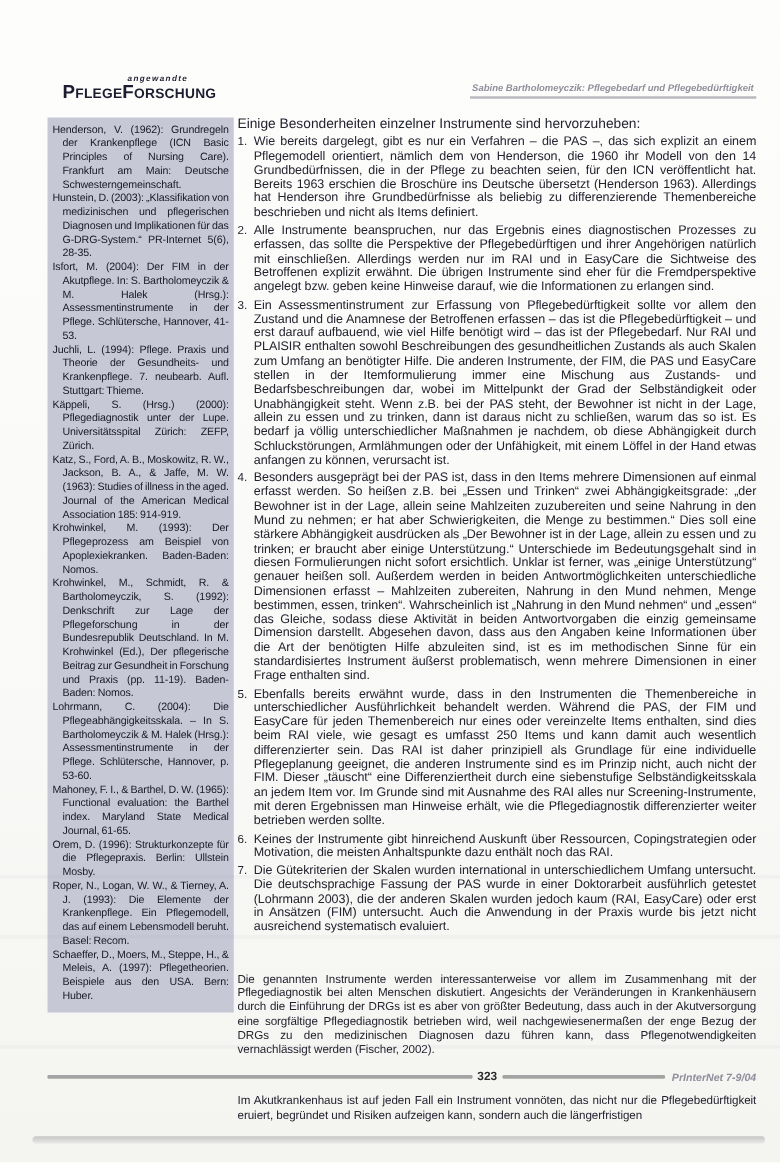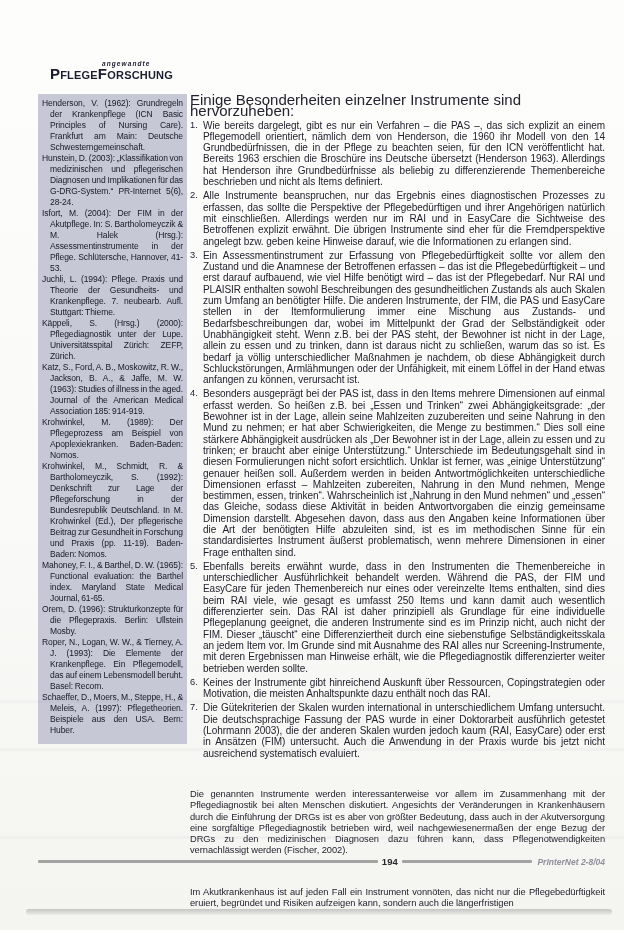--- a/index.html
+++ b/index.html
@@ -73,6 +73,7 @@
     <span class="main">PflegeForschung</span>
   </div>
 
+  <div class="running-title">Sabine Bartholomeyczik: Pflegebedarf und Pflegebedürftigkeit</div>
 
   <div class="sidebar">
 

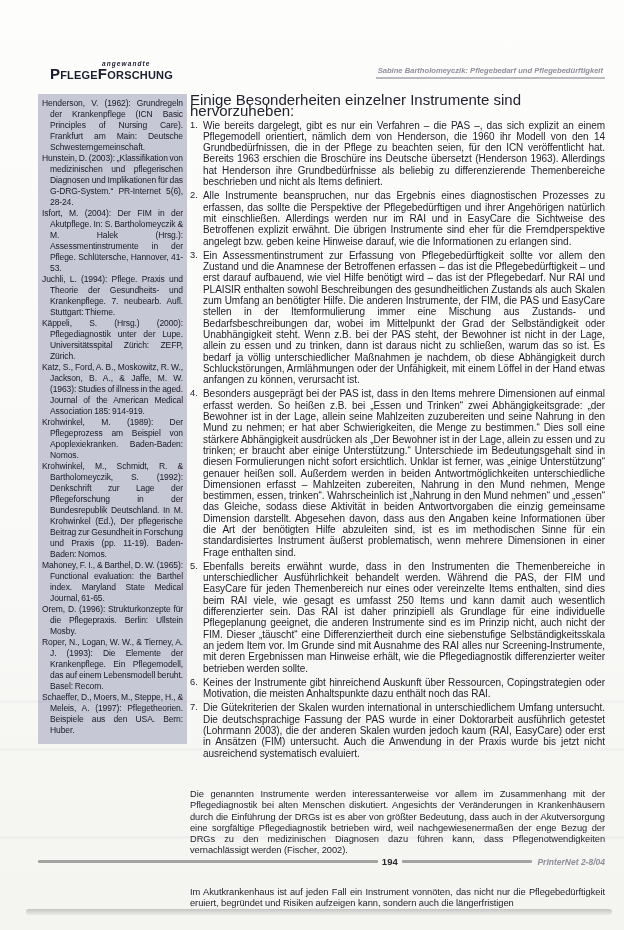--- a/index.html
+++ b/index.html
@@ -41,7 +41,7 @@
 
   
   .main-col { position:absolute; left:190px; top:94px; width:415px; color:#232330; }
-  .intro { margin:0 0 3px 0; font-size:15px; line-height:11.3px; }
+  .intro { margin:0 0 3px 0; font-size:11px; line-height:11.3px; }
   .item { display:flex; margin:0 0 3px 0; }
   .item .num { flex:none; width:13px; font-size:9.3px; line-height:11.3px; }
   .item .txt { flex:1; font-size:10px; line-height:11.3px; text-align:justify; letter-spacing:-0.05px; }

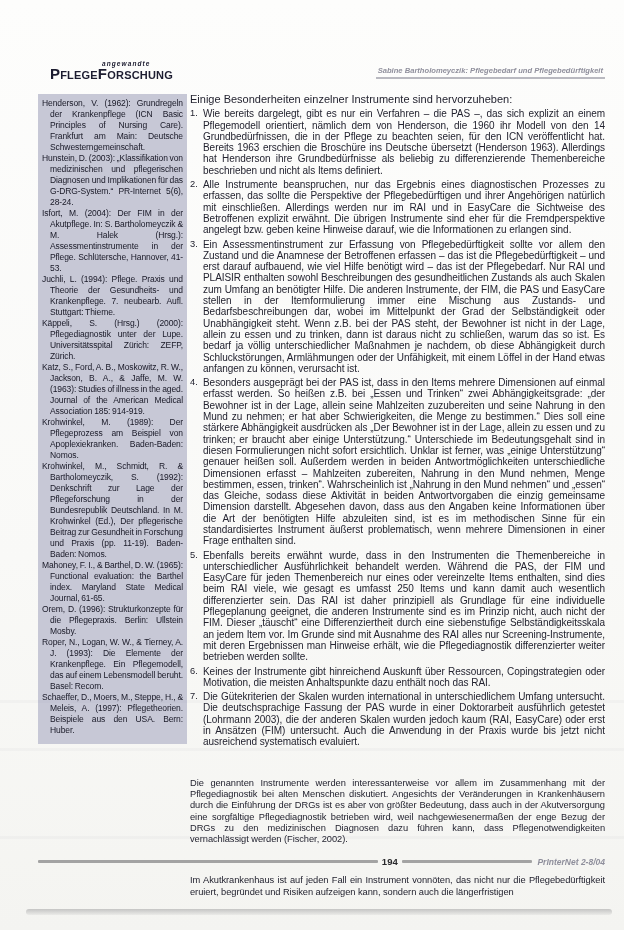--- a/index.html
+++ b/index.html
@@ -79,7 +79,7 @@
 
       <p class="ref">Henderson, V. (1962): Grundregeln der Krankenpflege (ICN Basic Principles of Nursing Care). Frankfurt am Main: Deutsche Schwesterngemeinschaft.</p>
 
-      <p class="ref">Hunstein, D. (2003): „Klassifikation von medizinischen und pflegerischen Diagnosen und Implikationen für das G-DRG-System.“ PR-Internet 5(6), 28-24.</p>
+      <p class="ref">Hunstein, D. (2003): „Klassifikation von medizinischen und pflegerischen Diagnosen und Implikationen für das G-DRG-System.“ PR-Internet 5(6), 28-35.</p>
 
       <p class="ref">Isfort, M. (2004): Der FIM in der Akutpflege. In: S. Bartholomeyczik &amp; M. Halek (Hrsg.): Assessmentinstrumente in der Pflege. Schlütersche, Hannover, 41-53.</p>
 

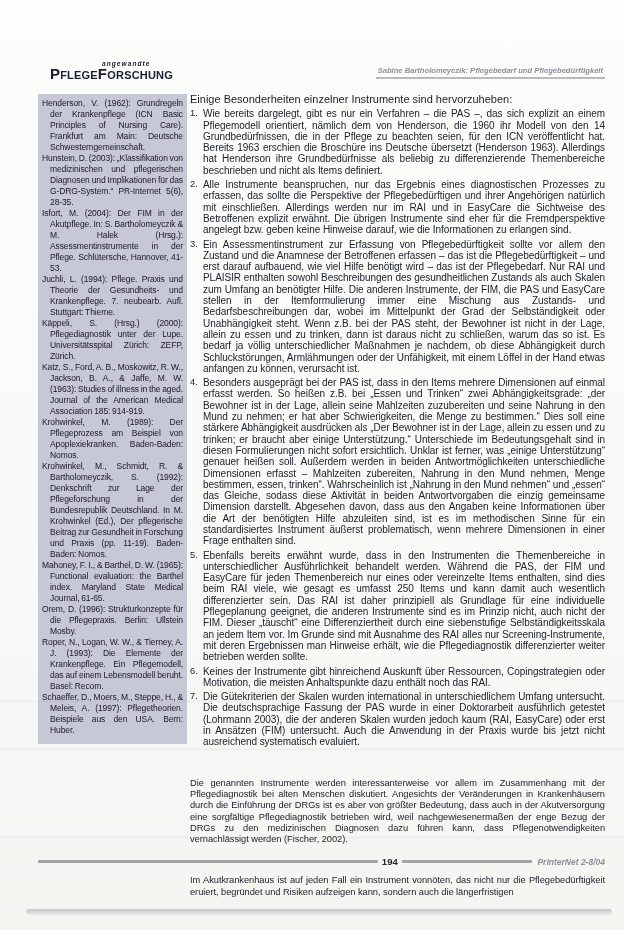--- a/index.html
+++ b/index.html
@@ -89,7 +89,7 @@
 
       <p class="ref">Katz, S., Ford, A. B., Moskowitz, R. W., Jackson, B. A., &amp; Jaffe, M. W. (1963): Studies of illness in the aged. Journal of the American Medical Association 185: 914-919.</p>
 
-      <p class="ref">Krohwinkel, M. (1989): Der Pflegeprozess am Beispiel von Apoplexiekranken. Baden-Baden: Nomos.</p>
+      <p class="ref">Krohwinkel, M. (1993): Der Pflegeprozess am Beispiel von Apoplexiekranken. Baden-Baden: Nomos.</p>
 
       <p class="ref">Krohwinkel, M., Schmidt, R. &amp; Bartholomeyczik, S. (1992): Denkschrift zur Lage der Pflegeforschung in der Bundesrepublik Deutschland. In M. Krohwinkel (Ed.), Der pflegerische Beitrag zur Gesundheit in Forschung und Praxis (pp. 11-19). Baden-Baden: Nomos.</p>
 

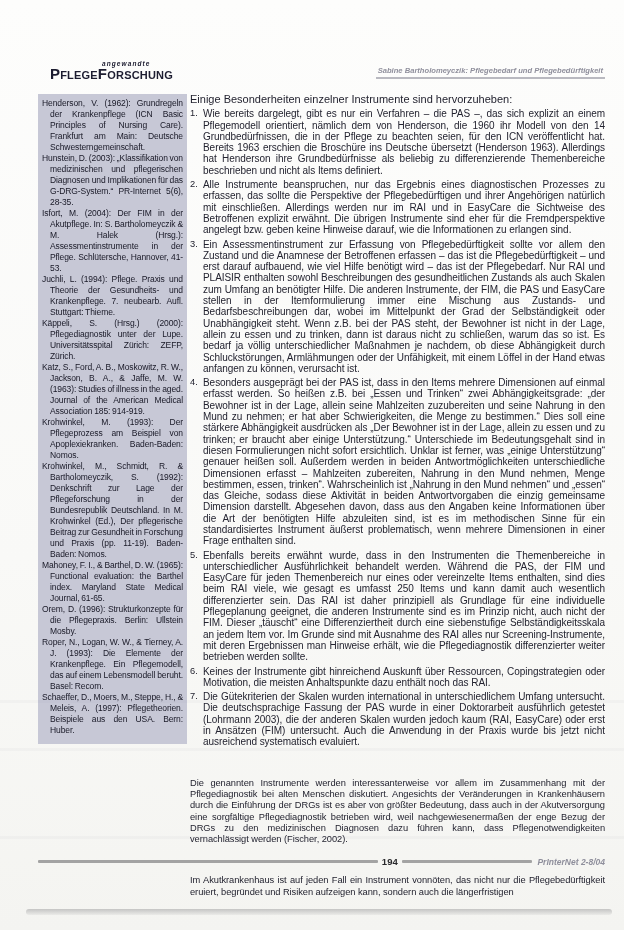--- a/index.html
+++ b/index.html
@@ -93,6 +93,7 @@
 
       <p class="ref">Krohwinkel, M., Schmidt, R. &amp; Bartholomeyczik, S. (1992): Denkschrift zur Lage der Pflegeforschung in der Bundesrepublik Deutschland. In M. Krohwinkel (Ed.), Der pflegerische Beitrag zur Gesundheit in Forschung und Praxis (pp. 11-19). Baden-Baden: Nomos.</p>
 
+      <p class="ref">Lohrmann, C. (2004): Die Pflegeabhängigkeitsskala. – In S. Bartholomeyczik &amp; M. Halek (Hrsg.): Assessmentinstrumente in der Pflege. Schlütersche, Hannover, p. 53-60.</p>
 
 
       <p class="ref">Mahoney, F. I., &amp; Barthel, D. W. (1965): Functional evaluation: the Barthel index. Maryland State Medical Journal, 61-65.</p>

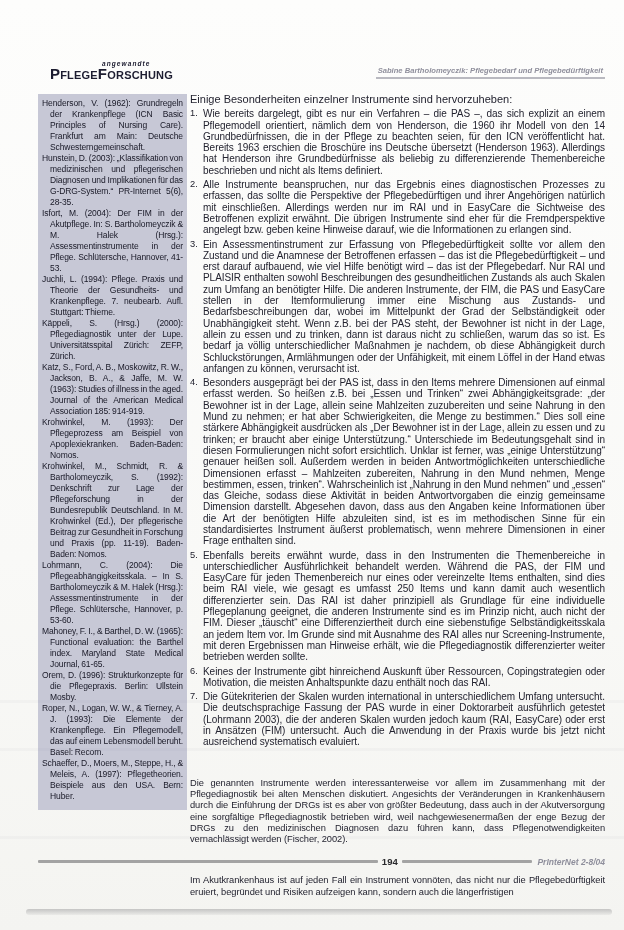--- a/index.html
+++ b/index.html
@@ -152,7 +152,7 @@
 
   <div class="footer">
     <div class="fline fl1"></div>
-    <span class="pagenum">194</span>
+    <span class="pagenum">323</span>
     <div class="fline fl2"></div>
     <span class="journal">PrInterNet 2-8/04</span>
   </div>

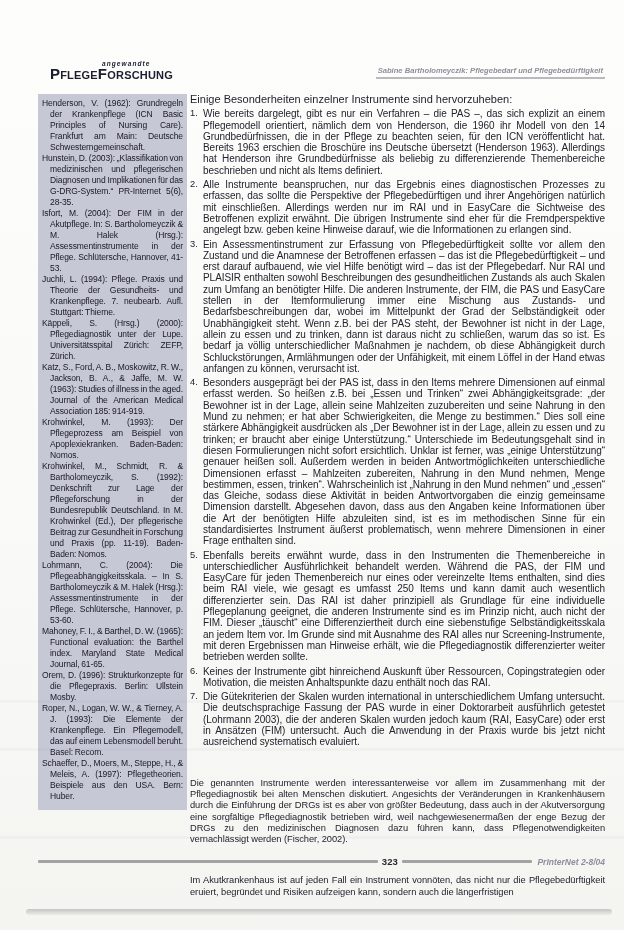--- a/index.html
+++ b/index.html
@@ -154,7 +154,7 @@
     <div class="fline fl1"></div>
     <span class="pagenum">323</span>
     <div class="fline fl2"></div>
-    <span class="journal">PrInterNet 2-8/04</span>
+    <span class="journal">PrInterNet 7-9/04</span>
   </div>
 
   <div class="streak s1"></div>

